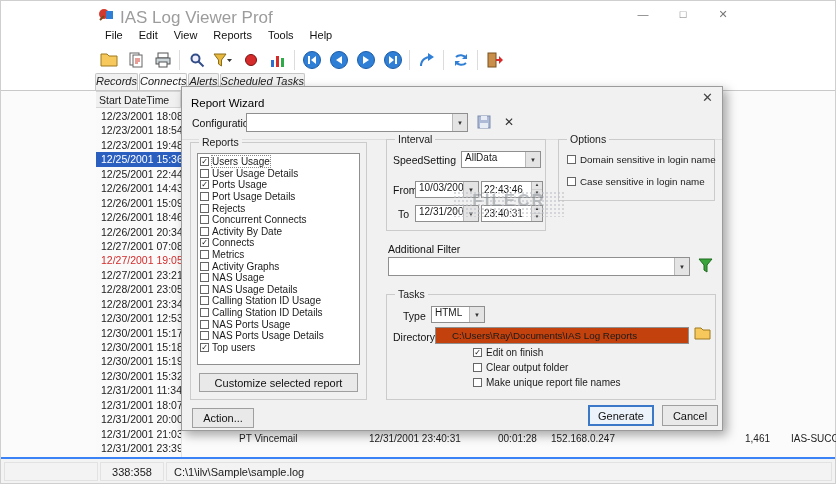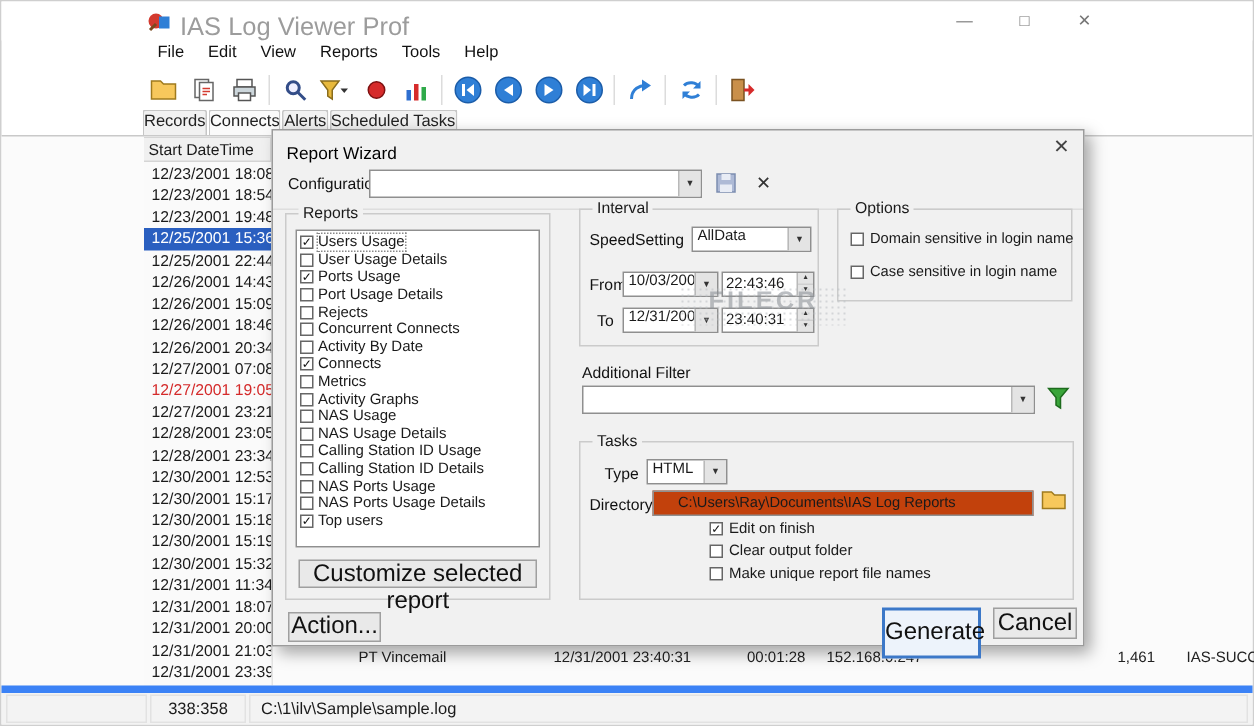--- a/index.html
+++ b/index.html
@@ -28,7 +28,7 @@
 
   
   .tabstrip { position:absolute; top:72px; left:0; right:0; height:17px; display:flex; gap:1px; padding-left:94px; font-size:11px; }
-  .tab { padding:1px 0 0; background:#f1f1f1; border:1px solid #c6c6c6; border-bottom:none; border-radius:2px 2px 0 0; color:#222; }
+  .tab { padding:1px 0 0; background:#f1f1f1; border:1px solid #c6c6c6; border-bottom:none; border-radius:2px 2px 0 0; color:#222;font-style:italic; }
   .tab.active { background:#fafafa; position:relative; z-index:3; }
 
   

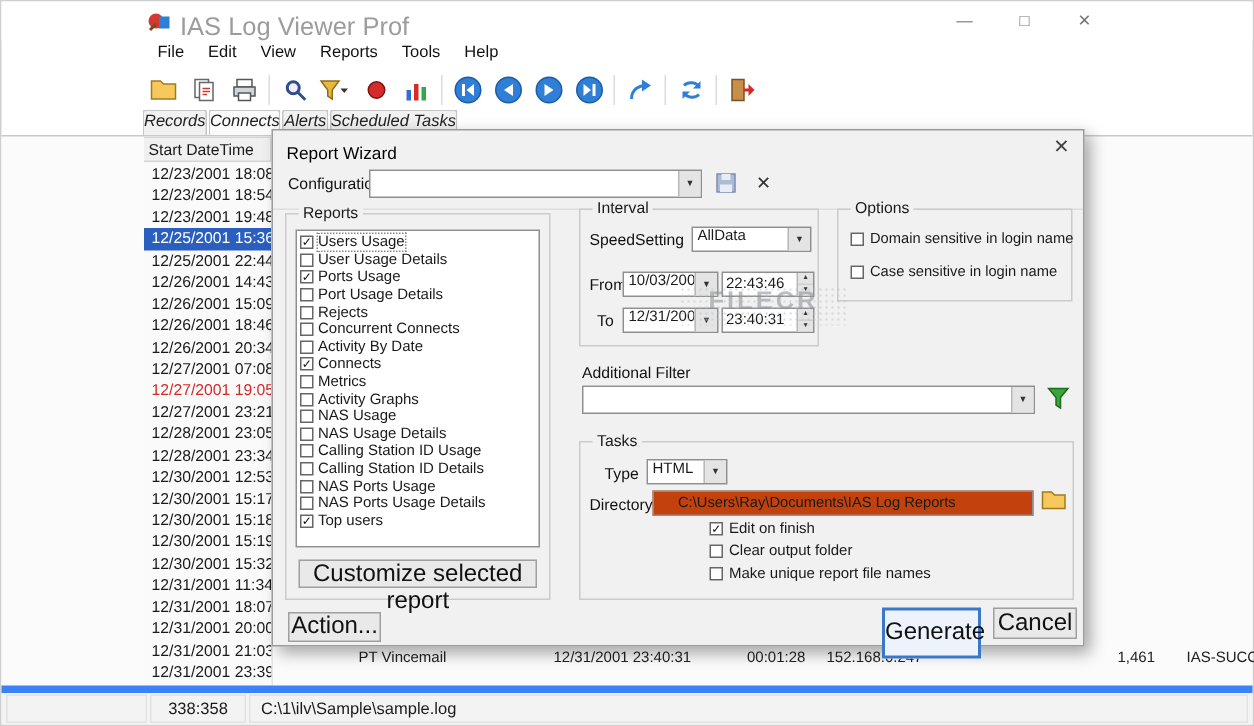--- a/index.html
+++ b/index.html
@@ -68,7 +68,7 @@
   .chk-item { display:flex; align-items:center; gap:3px; height:11.6px; padding-left:2px; font-size:10px; white-space:nowrap; }
   .chk { width:9px; height:9px; background:#fff; border:1px solid #666; font-size:8px; line-height:7px; text-align:center; color:#111; flex:none; }
   .chk-item.focus .chk-label { outline:1px dotted #888; }
-  .btn { position:absolute; background:#e9e9e9; border:1px solid #9f9f9f; font-size:16px; font-family:inherit; color:#111; padding:0; }
+  .btn { position:absolute; background:#e9e9e9; border:1px solid #9f9f9f; font-size:11px; font-family:inherit; color:#111; padding:0; }
   .btn-customize { left:8px; right:8px; bottom:7px; height:19px; }
   .btn-action { left:10px; top:321px; width:62px; height:20px; }
 

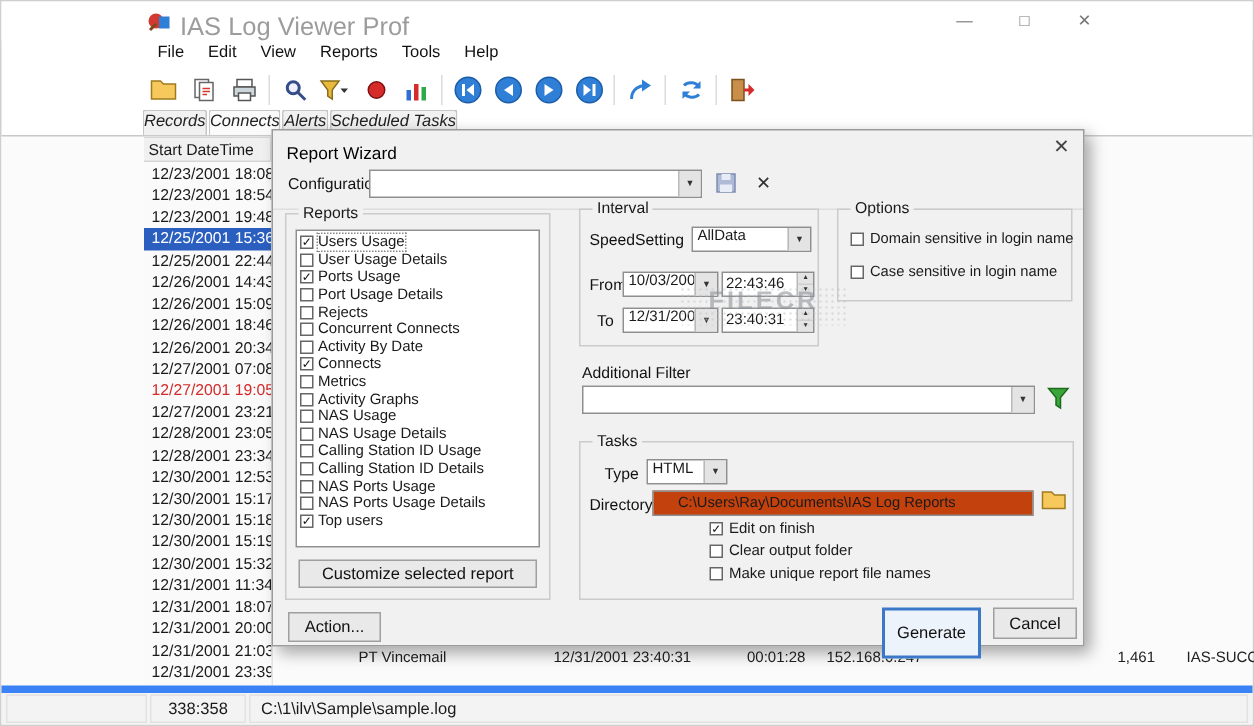--- a/index.html
+++ b/index.html
@@ -106,7 +106,7 @@
   .out-checks { position:absolute; left:86px; top:50px; }
   .out-checks .chk-row { height:15px; font-size:10px; }
 
-  .btn-generate { left:406px; top:318px; width:66px; height:34px; border:2px solid #3c78c8; background:#edf3fb; }
+  .btn-generate { left:406px; top:318px; width:66px; height:21px; border:2px solid #3c78c8; background:#edf3fb; }
   .btn-cancel { left:480px; top:318px; width:56px; height:21px; }
 
   

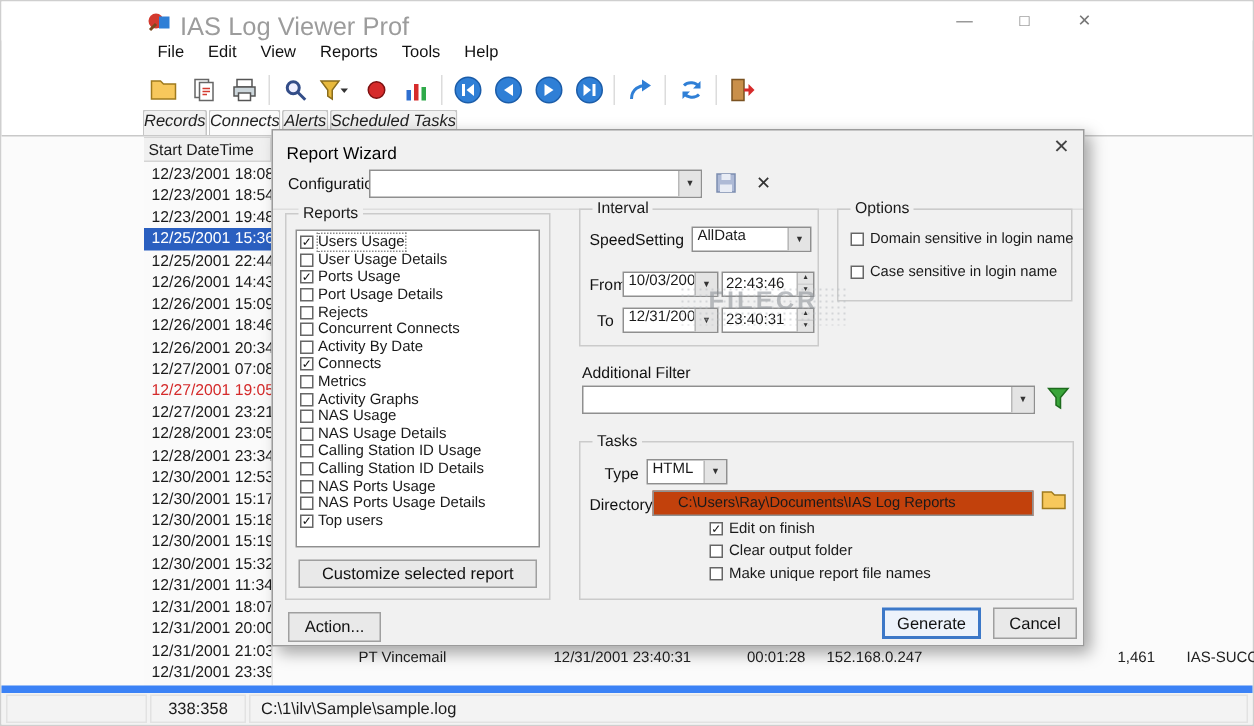--- a/index.html
+++ b/index.html
@@ -115,7 +115,7 @@
                background-image:radial-gradient(#c0c4c8 1px, transparent 1px); background-size:4px 4px; }
 
   
-  .statusbar { position:absolute; left:0; right:0; bottom:0; height:26px; background:#f3f3f3; border-top:5px solid #3b82f6;
+  .statusbar { position:absolute; left:0; right:0; bottom:0; height:26px; background:#f3f3f3; border-top:2px solid #3b82f6;
                display:flex; align-items:center; gap:2px; padding:2px 3px; font-size:11px; }
   .sb-panel { height:19px; line-height:18px; padding:0 7px; border:1px solid #e2e2e2; background:#f3f3f3; overflow:hidden; white-space:nowrap; }
   .sb-1 { width:94px; } .sb-2 { width:64px; text-align:center; } .sb-3 { flex:1; }

